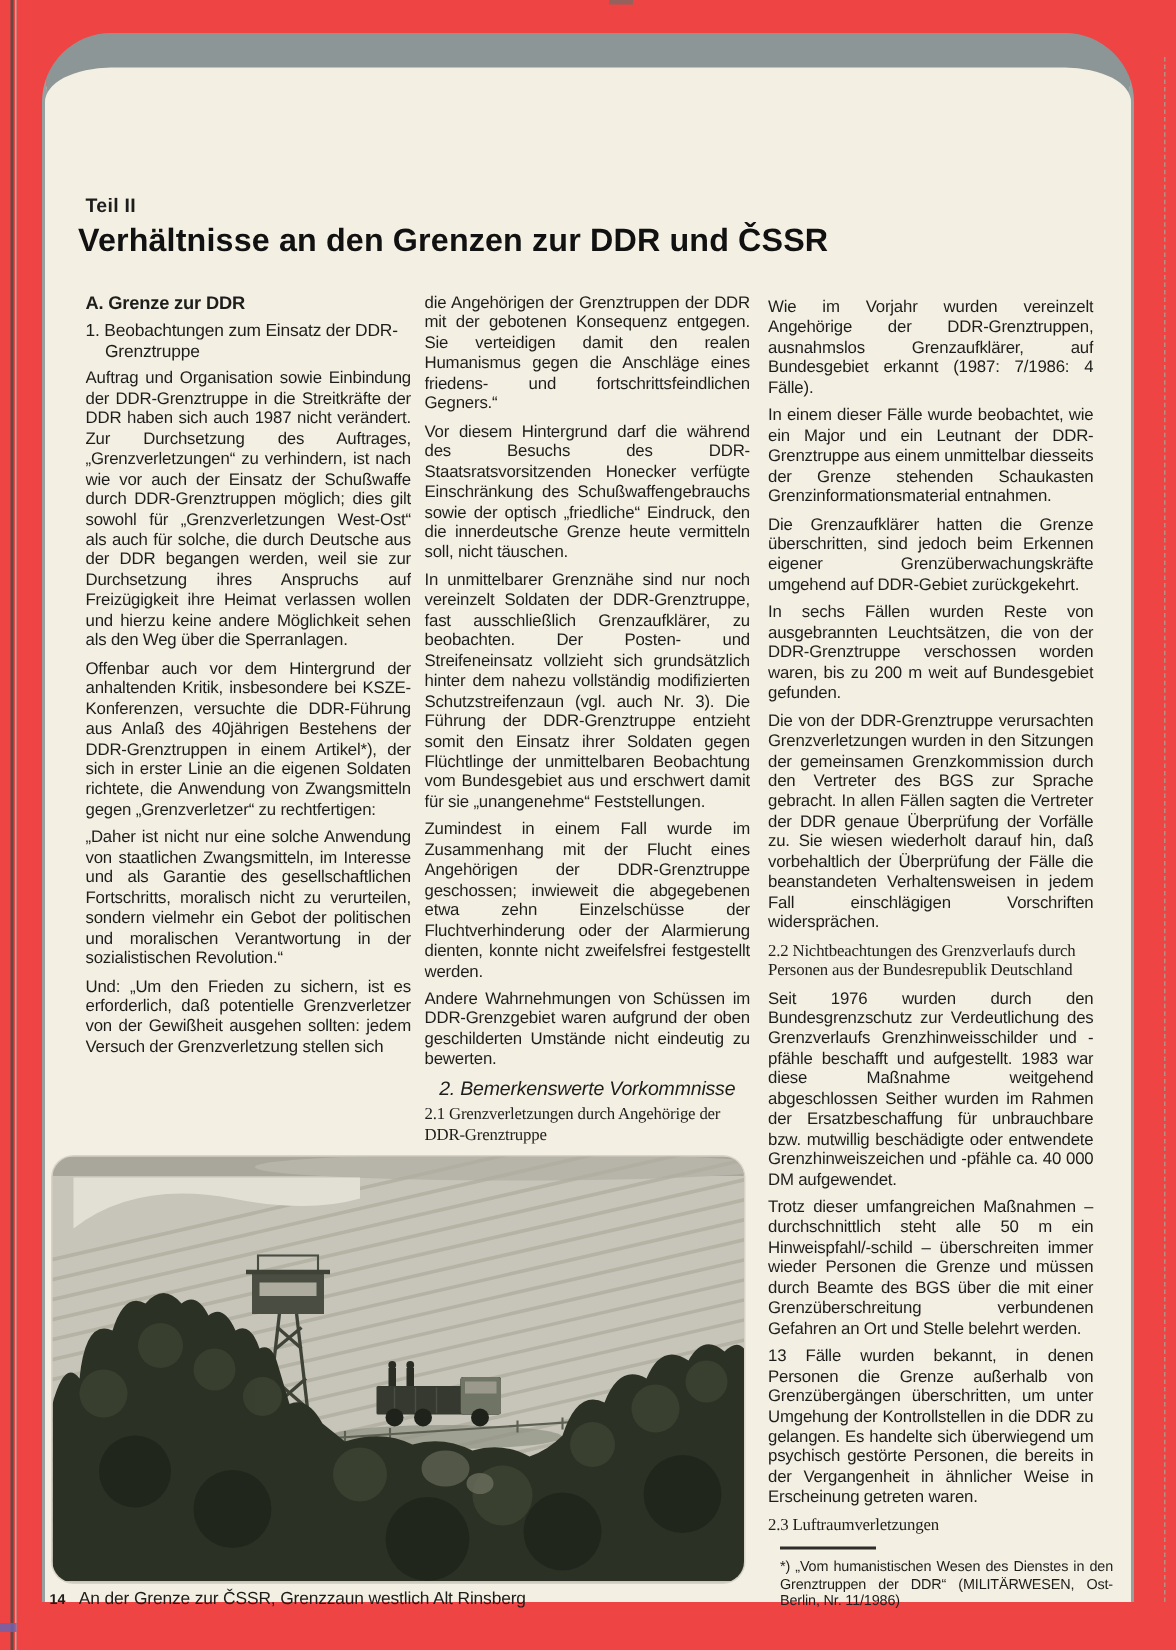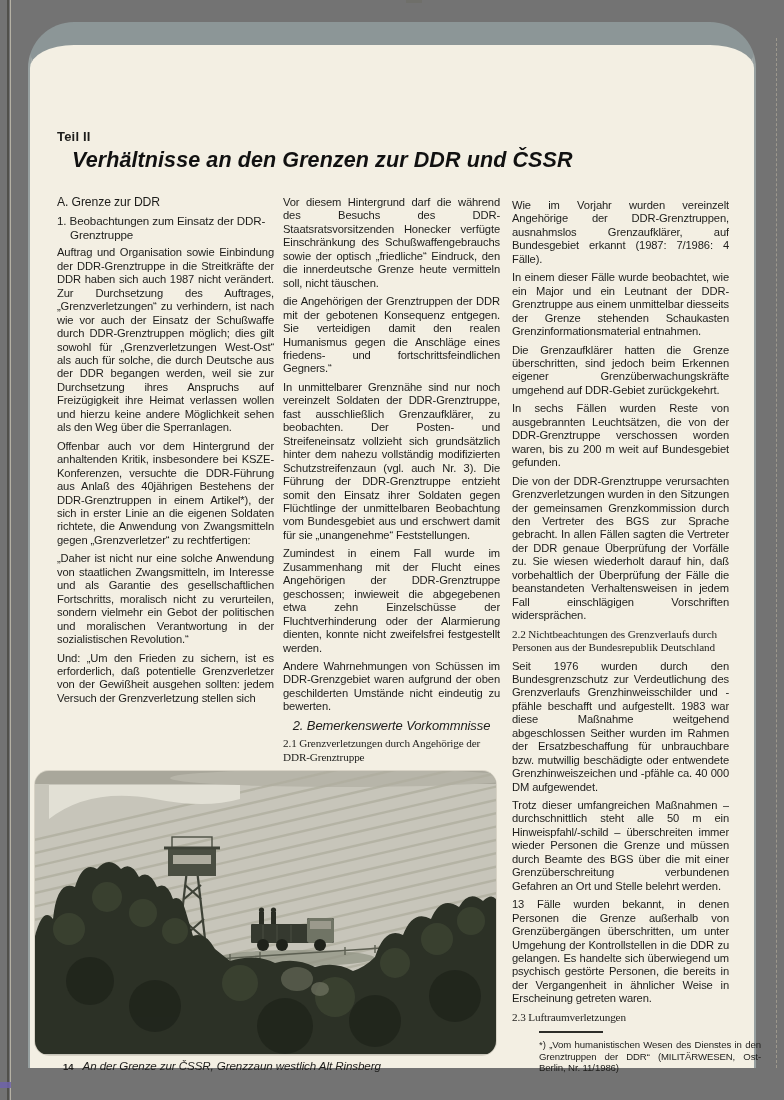--- a/index.html
+++ b/index.html
@@ -13,7 +13,7 @@
   }
   .page{
     position:absolute;inset:0;
-    background:#737373;
+    background:#ef4444;
   }
   
   .scan-left{position:absolute;left:7px;top:0;width:2px;height:1100px;background:#4b4a44;opacity:.85;}

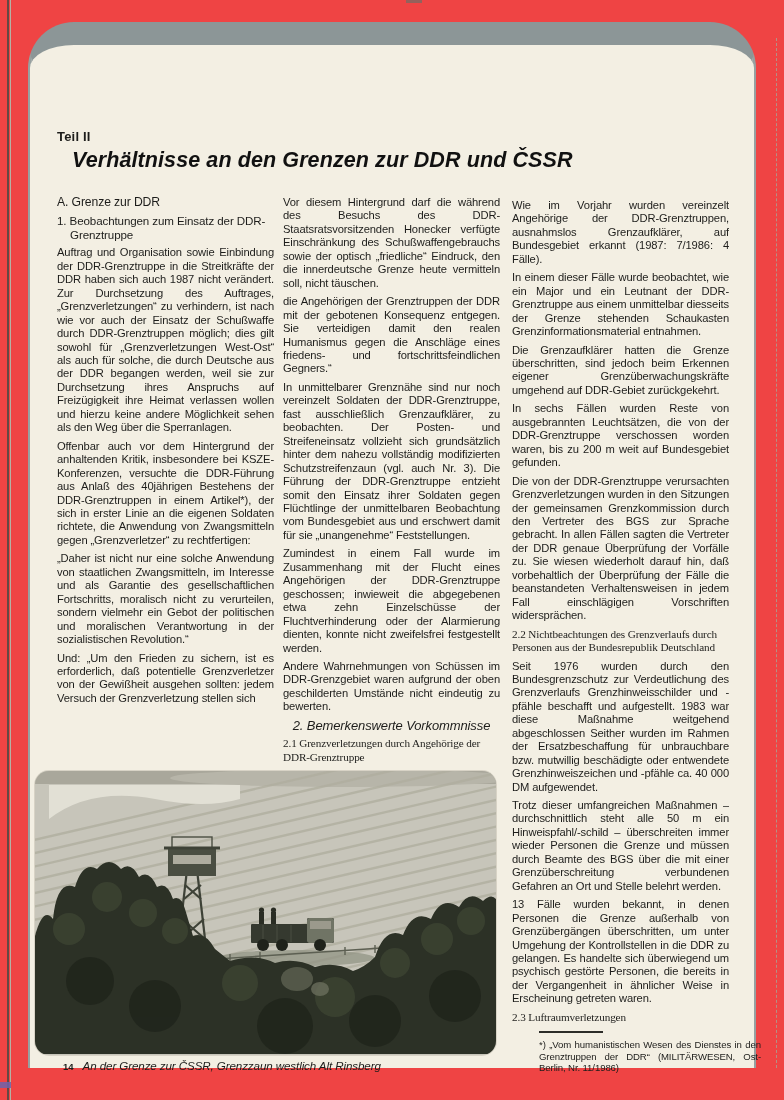--- a/index.html
+++ b/index.html
@@ -34,8 +34,8 @@
   }
   .part-label{position:absolute;left:57px;top:129px;font-size:13px;font-weight:bold;letter-spacing:.2px;}
   .page-title{
-    position:absolute;left:72px;top:148px;width:650px;
-    font-size:21.5px;font-weight:bold;font-style:italic;color:#111;
+    position:absolute;left:52px;top:148px;width:650px;
+    font-size:21.5px;font-weight:bold;color:#111;
     letter-spacing:.1px;
   }
   .col{position:absolute;width:217px;font-size:11.2px;line-height:13.45px;text-align:justify;letter-spacing:-.12px;overflow:hidden;}

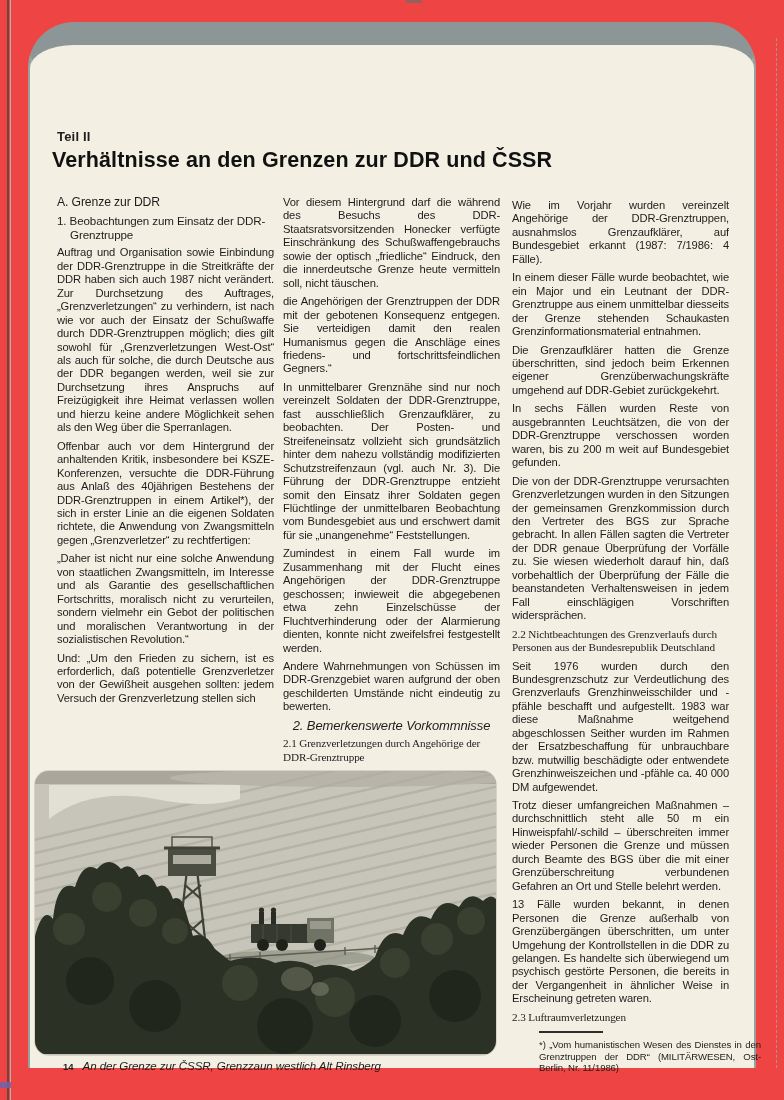--- a/index.html
+++ b/index.html
@@ -43,7 +43,7 @@
   .col2{left:283px;top:196px;height:574px;}
   .col3{left:512px;top:155px;height:882px;margin-top:44px;}
   .col p{margin:0 0 5px 0;}
-  .h-bold{font-weight:normal;font-size:12.2px;margin:0 0 5px 0;text-align:left;}
+  .h-bold{font-weight:bold;font-size:12.2px;margin:0 0 5px 0;text-align:left;}
   .h-italic{font-size:11.6px;margin:0 0 8px 0;text-align:left;padding-left:13px;text-indent:-13px;}
   .h-italic2{font-style:italic;font-size:13px;margin:8px 0 8px 0;text-align:center;}
   .h-num{margin:8px 0 5px 0;text-align:left;font-family:Liberation Serif, serif;}

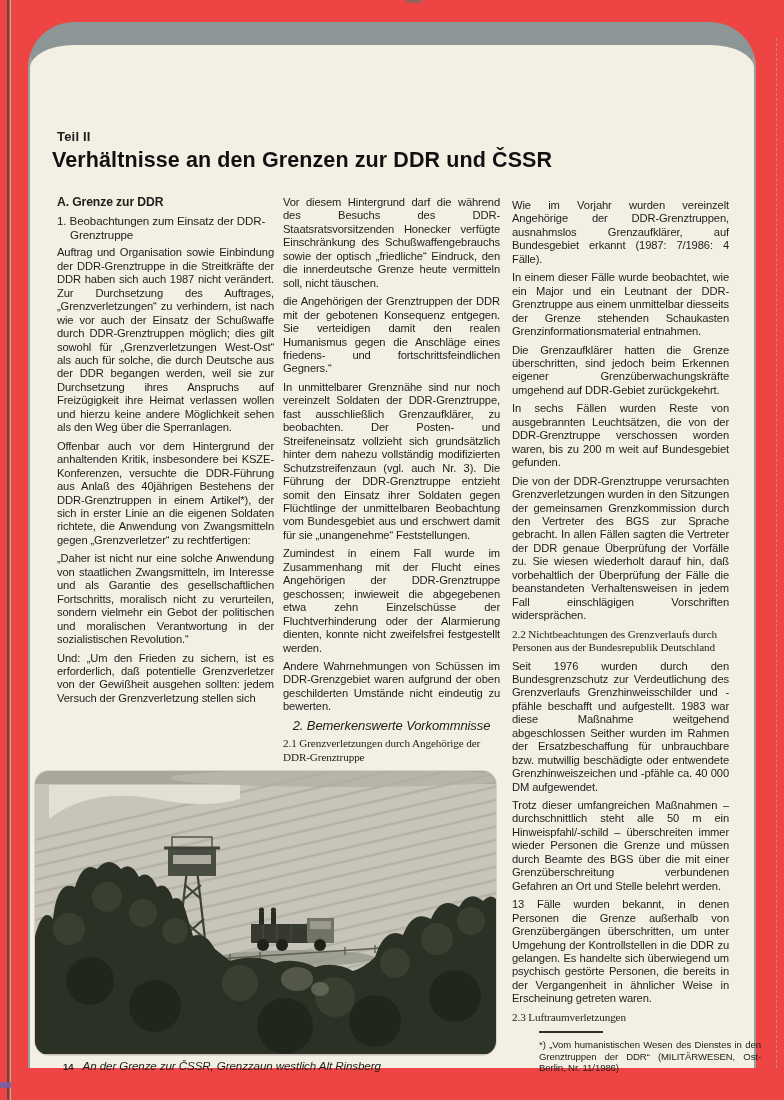--- a/index.html
+++ b/index.html
@@ -89,8 +89,8 @@
   </div>
 
   <div class="col col2">
+    <p>die Angehörigen der Grenztruppen der DDR mit der gebotenen Konsequenz entgegen. Sie verteidigen damit den realen Humanismus gegen die Anschläge eines friedens- und fortschrittsfeindlichen Gegners.“</p>
     <p>Vor diesem Hintergrund darf die während des Besuchs des DDR-Staatsratsvorsitzenden Honecker verfügte Einschränkung des Schußwaffengebrauchs sowie der optisch „friedliche“ Eindruck, den die innerdeutsche Grenze heute vermitteln soll, nicht täuschen.</p>
-    <p>die Angehörigen der Grenztruppen der DDR mit der gebotenen Konsequenz entgegen. Sie verteidigen damit den realen Humanismus gegen die Anschläge eines friedens- und fortschrittsfeindlichen Gegners.“</p>
     <p>In unmittelbarer Grenznähe sind nur noch vereinzelt Soldaten der DDR-Grenztruppe, fast ausschließlich Grenzaufklärer, zu beobachten. Der Posten- und Streifeneinsatz vollzieht sich grundsätzlich hinter dem nahezu vollständig modifizierten Schutzstreifenzaun (vgl. auch Nr. 3). Die Führung der DDR-Grenztruppe entzieht somit den Einsatz ihrer Soldaten gegen Flüchtlinge der unmittelbaren Beobachtung vom Bundesgebiet aus und erschwert damit für sie „unangenehme“ Feststellungen.</p>
     <p>Zumindest in einem Fall wurde im Zusammenhang mit der Flucht eines Angehörigen der DDR-Grenztruppe geschossen; inwieweit die abgegebenen etwa zehn Einzelschüsse der Fluchtverhinderung oder der Alarmierung dienten, konnte nicht zweifelsfrei festgestellt werden.</p>
     <p>Andere Wahrnehmungen von Schüssen im DDR-Grenzgebiet waren aufgrund der oben geschilderten Umstände nicht eindeutig zu bewerten.</p>

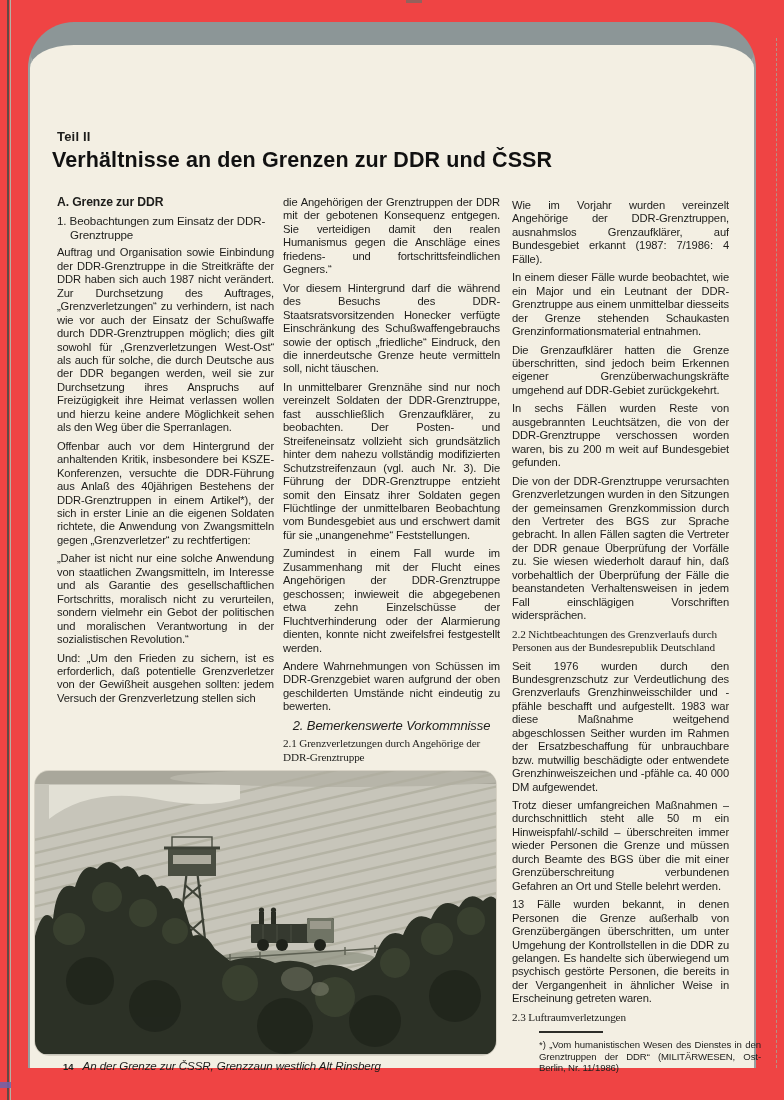--- a/index.html
+++ b/index.html
@@ -59,7 +59,7 @@
   .caption-num{font-size:9.5px;font-weight:bold;}
   .caption-text{font-size:11.6px;font-style:italic;letter-spacing:-.1px;}
   
-  .footnote{position:absolute;left:539px;top:1031px;width:222px;}
+  .footnote{position:absolute;left:520px;top:1031px;width:222px;}
   .footnote-rule{width:64px;border-top:2px solid #2c2c28;margin-bottom:6px;}
   .footnote-text{font-size:9.6px;line-height:11.6px;text-align:justify;letter-spacing:-.1px;}
 </style>

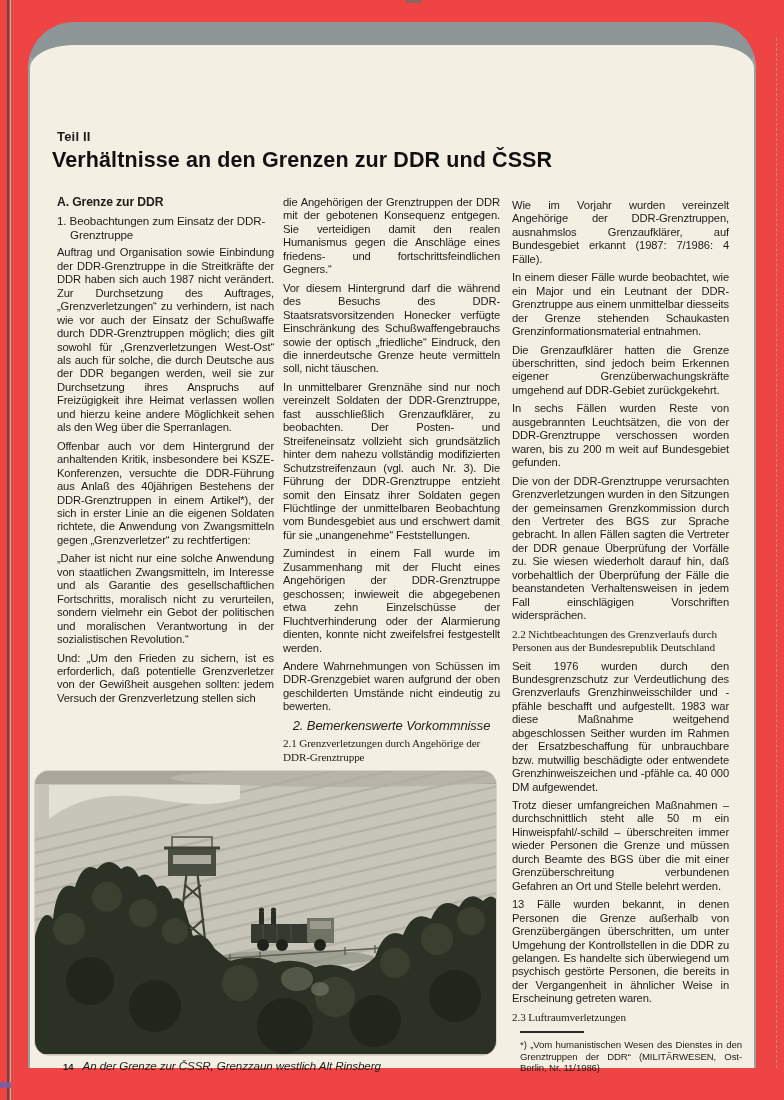--- a/index.html
+++ b/index.html
@@ -55,7 +55,7 @@
     background:#c7c5ba;
   }
   .photo svg{display:block;width:100%;height:100%;}
-  .caption-row{position:absolute;left:33px;top:1059px;display:flex;align-items:baseline;gap:9px;width:470px;margin-left:30px;}
+  .caption-row{position:absolute;left:33px;top:1059px;display:flex;align-items:baseline;gap:9px;width:470px;}
   .caption-num{font-size:9.5px;font-weight:bold;}
   .caption-text{font-size:11.6px;font-style:italic;letter-spacing:-.1px;}
   

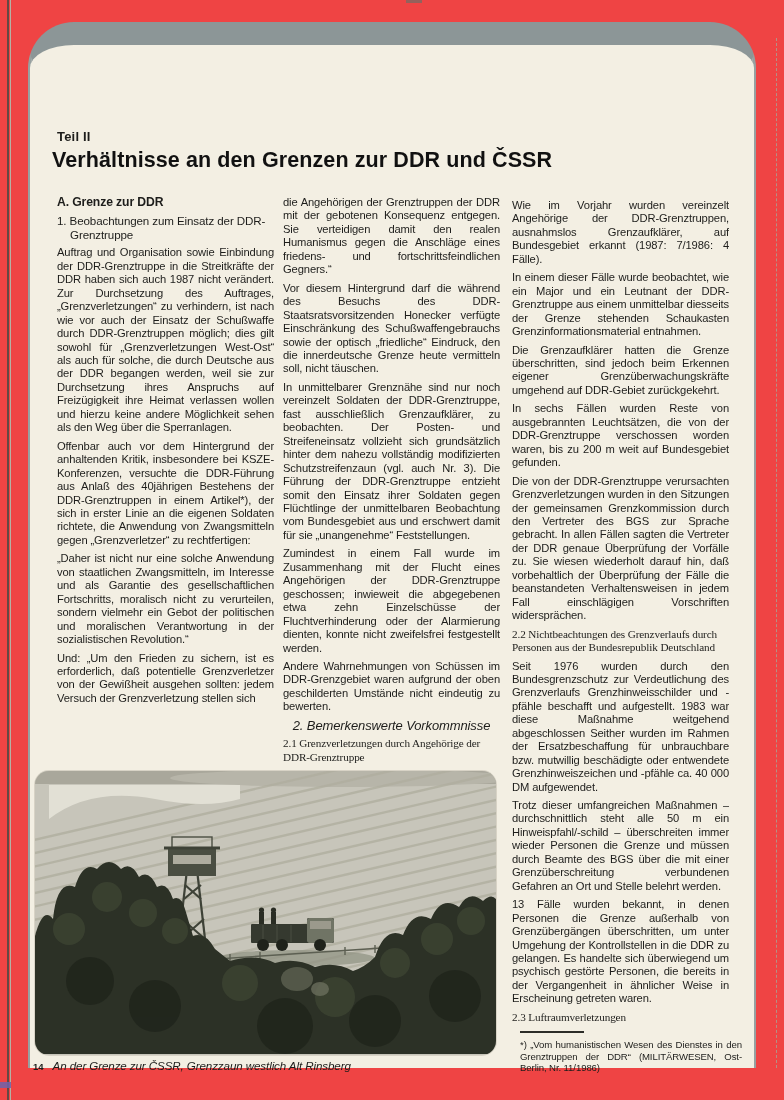--- a/index.html
+++ b/index.html
@@ -57,7 +57,7 @@
   .photo svg{display:block;width:100%;height:100%;}
   .caption-row{position:absolute;left:33px;top:1059px;display:flex;align-items:baseline;gap:9px;width:470px;}
   .caption-num{font-size:9.5px;font-weight:bold;}
-  .caption-text{font-size:11.6px;font-style:italic;letter-spacing:-.1px;}
+  .caption-text{font-size:11.6px;letter-spacing:-.1px;}
   
   .footnote{position:absolute;left:520px;top:1031px;width:222px;}
   .footnote-rule{width:64px;border-top:2px solid #2c2c28;margin-bottom:6px;}

